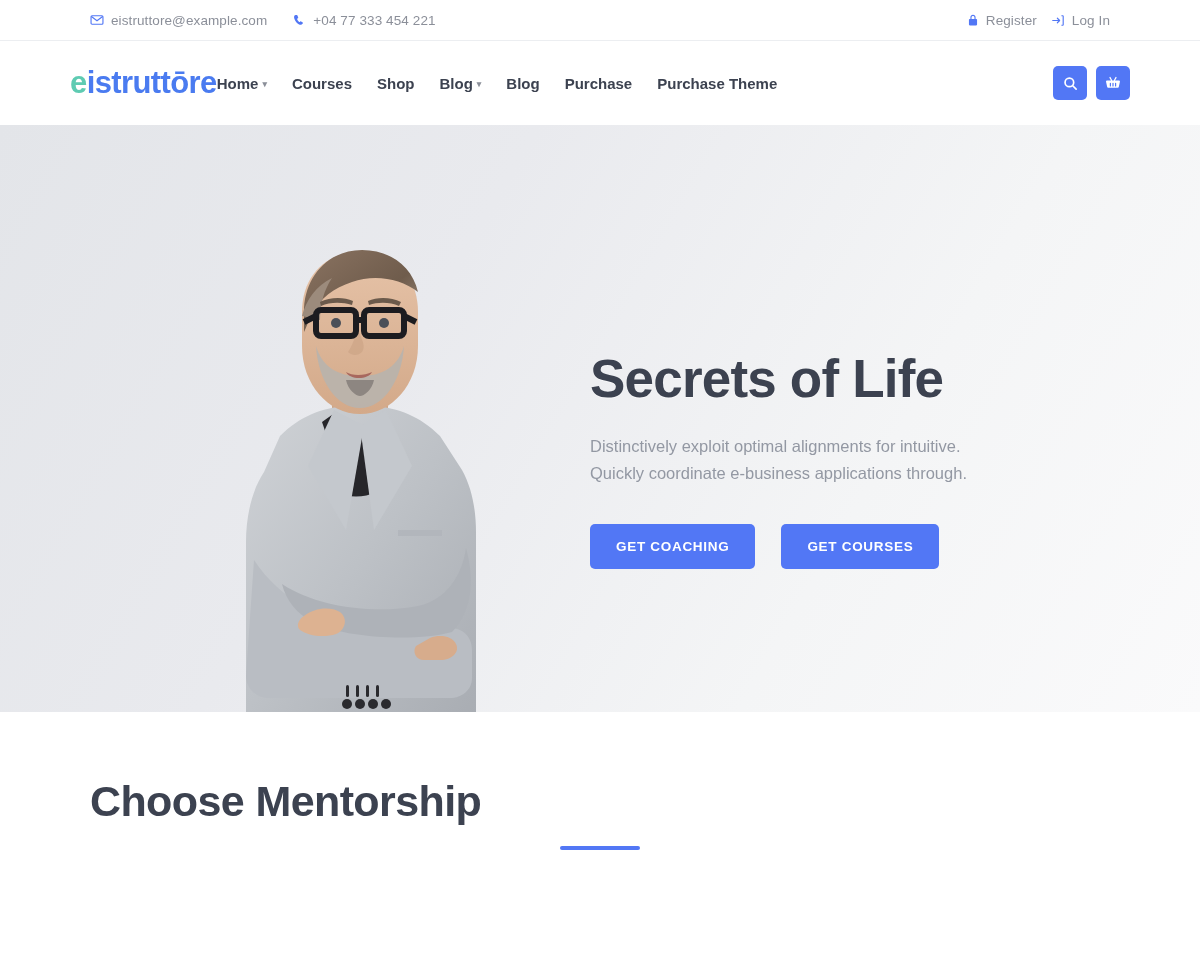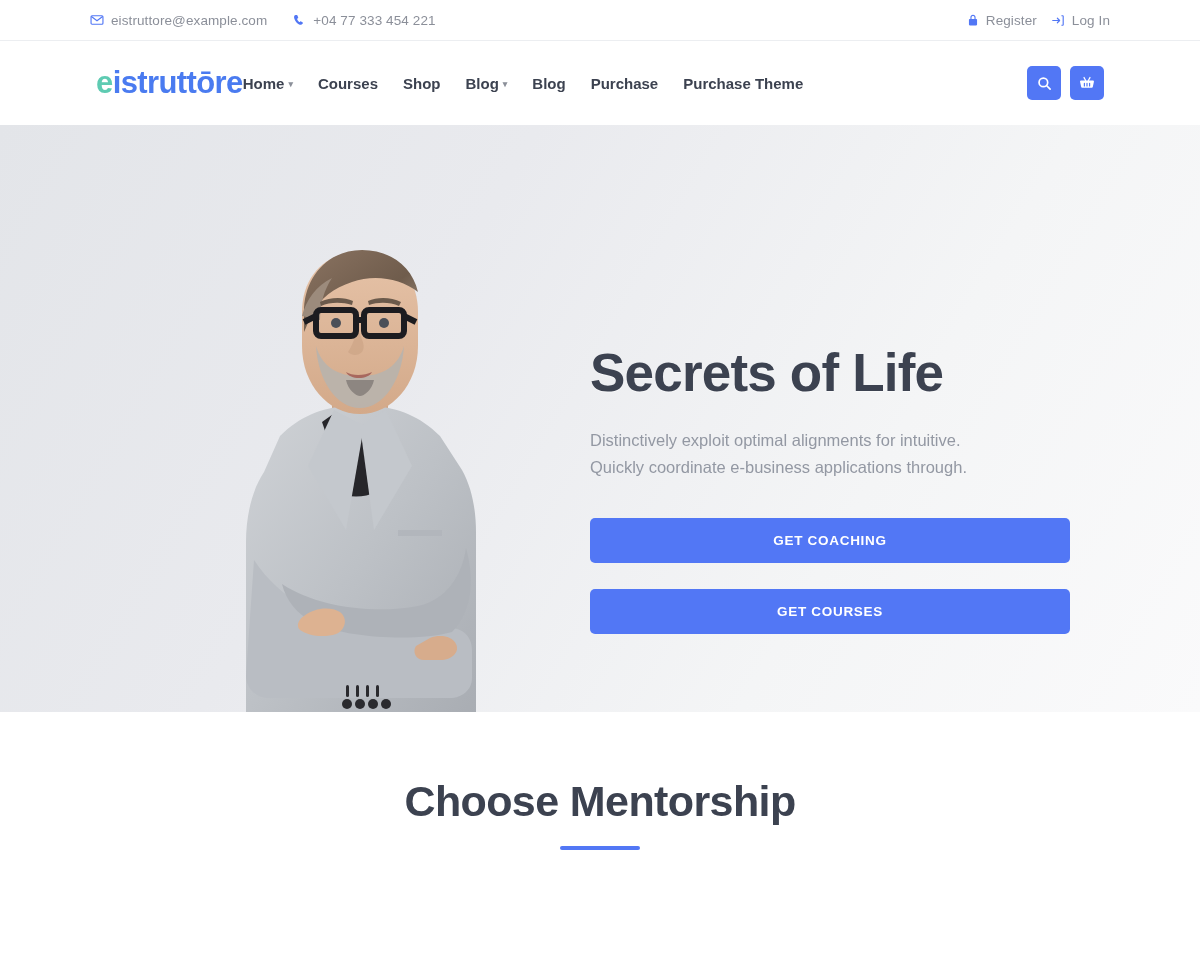--- a/index.html
+++ b/index.html
@@ -33,7 +33,7 @@
   .header {
     height: 84px;
     display: flex; align-items: center;
-    padding: 0 96px;
+    padding: 0 70px;
     background: #fff;
     position: relative;
   }

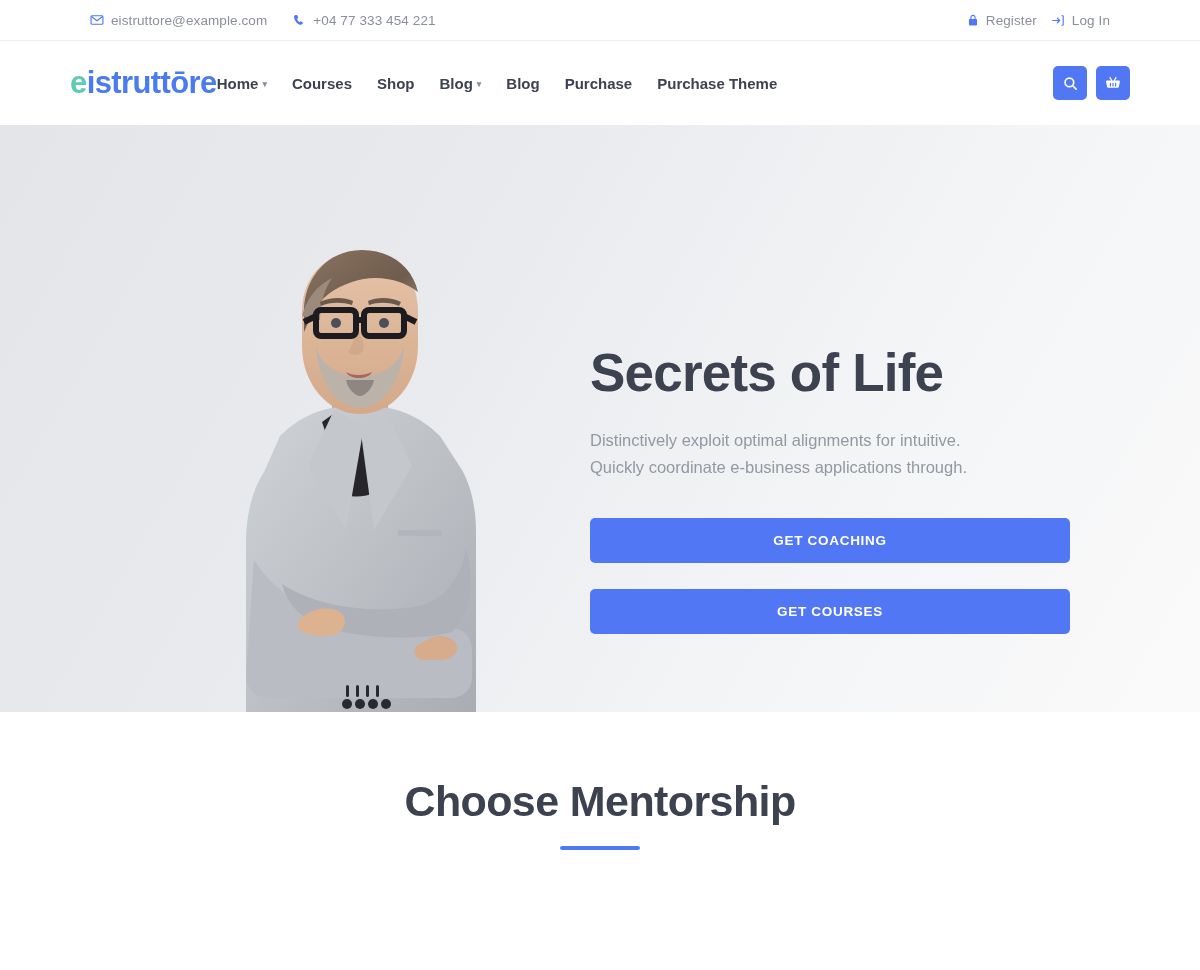--- a/index.html
+++ b/index.html
@@ -82,7 +82,7 @@
     padding: 0 90px;
   }
   .hero-copy {
-    position: absolute; left: 590px; top: 219px; width: 480px;
+    position: absolute; left: 590px; top: 225px; width: 480px;
   }
   .hero-title {
     font-size: 53px; font-weight: bold; color: #3c4250;

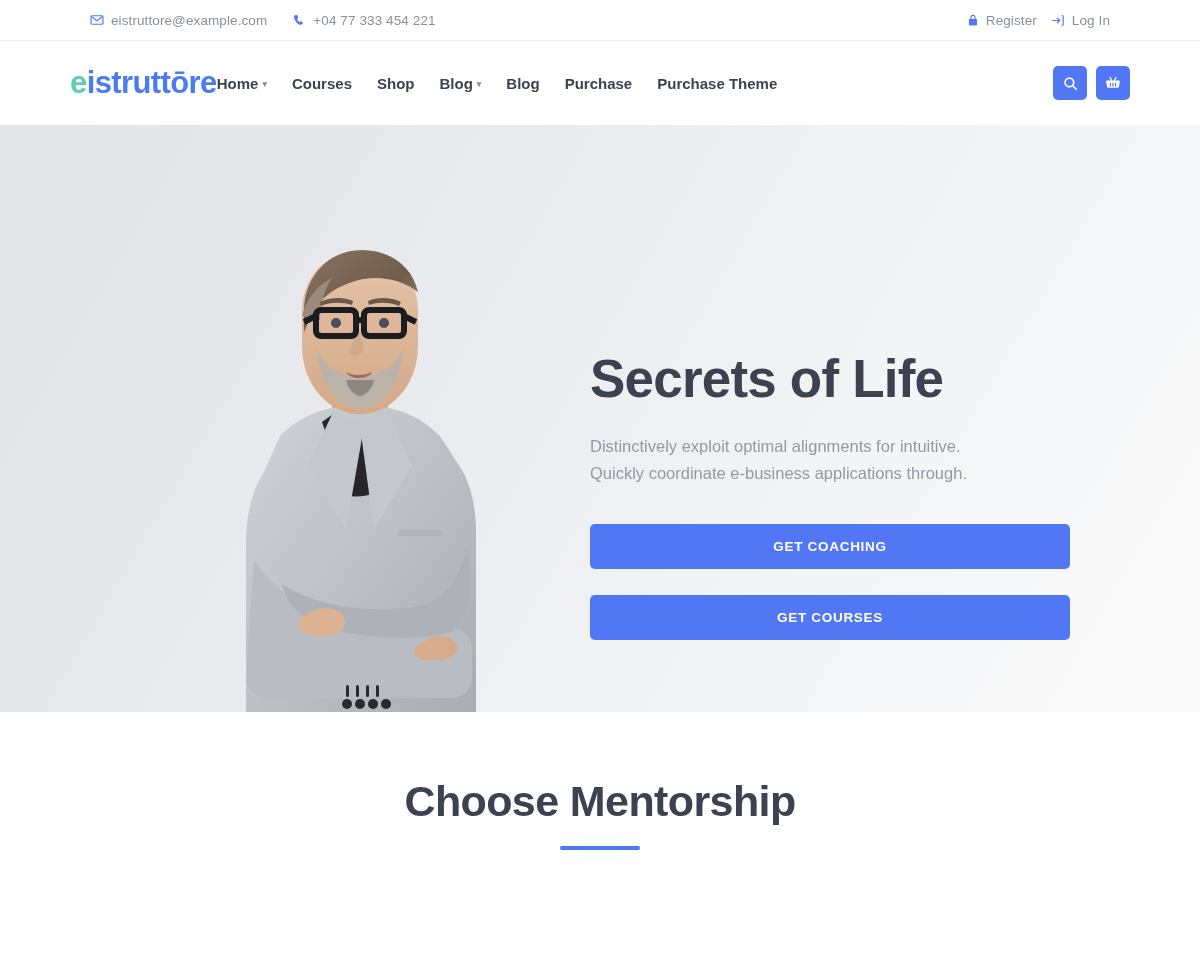--- a/index.html
+++ b/index.html
@@ -93,7 +93,7 @@
     margin-top: 26px;
     font-size: 16.5px; color: #9398a3; line-height: 1.65;
   }
-  .hero-btns { margin-top: 36px; display: flex; gap: 26px; flex-direction: column; }
+  .hero-btns { margin-top: 36px; display: flex; gap: 26px; }
   .btn {
     background: #5277f5; color: #fff; border: none; cursor: pointer;
     font-size: 13.5px; font-weight: bold; letter-spacing: .7px;

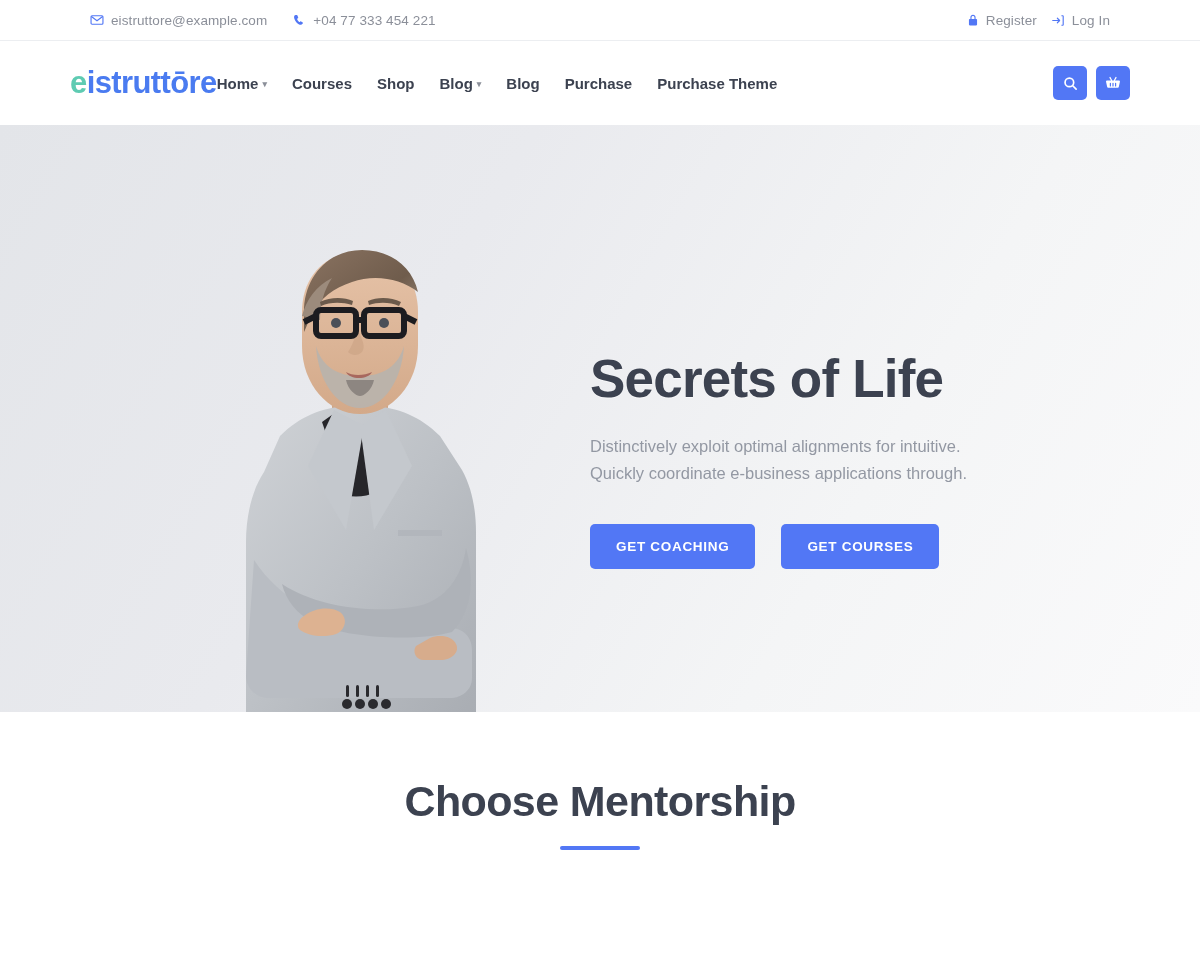--- a/index.html
+++ b/index.html
@@ -106,7 +106,7 @@
   .section {
     background: #fff;
     padding: 0 90px;
-    text-align: center;
+    text-align: left;
   }
   .sec-title {
     padding-top: 65px;

